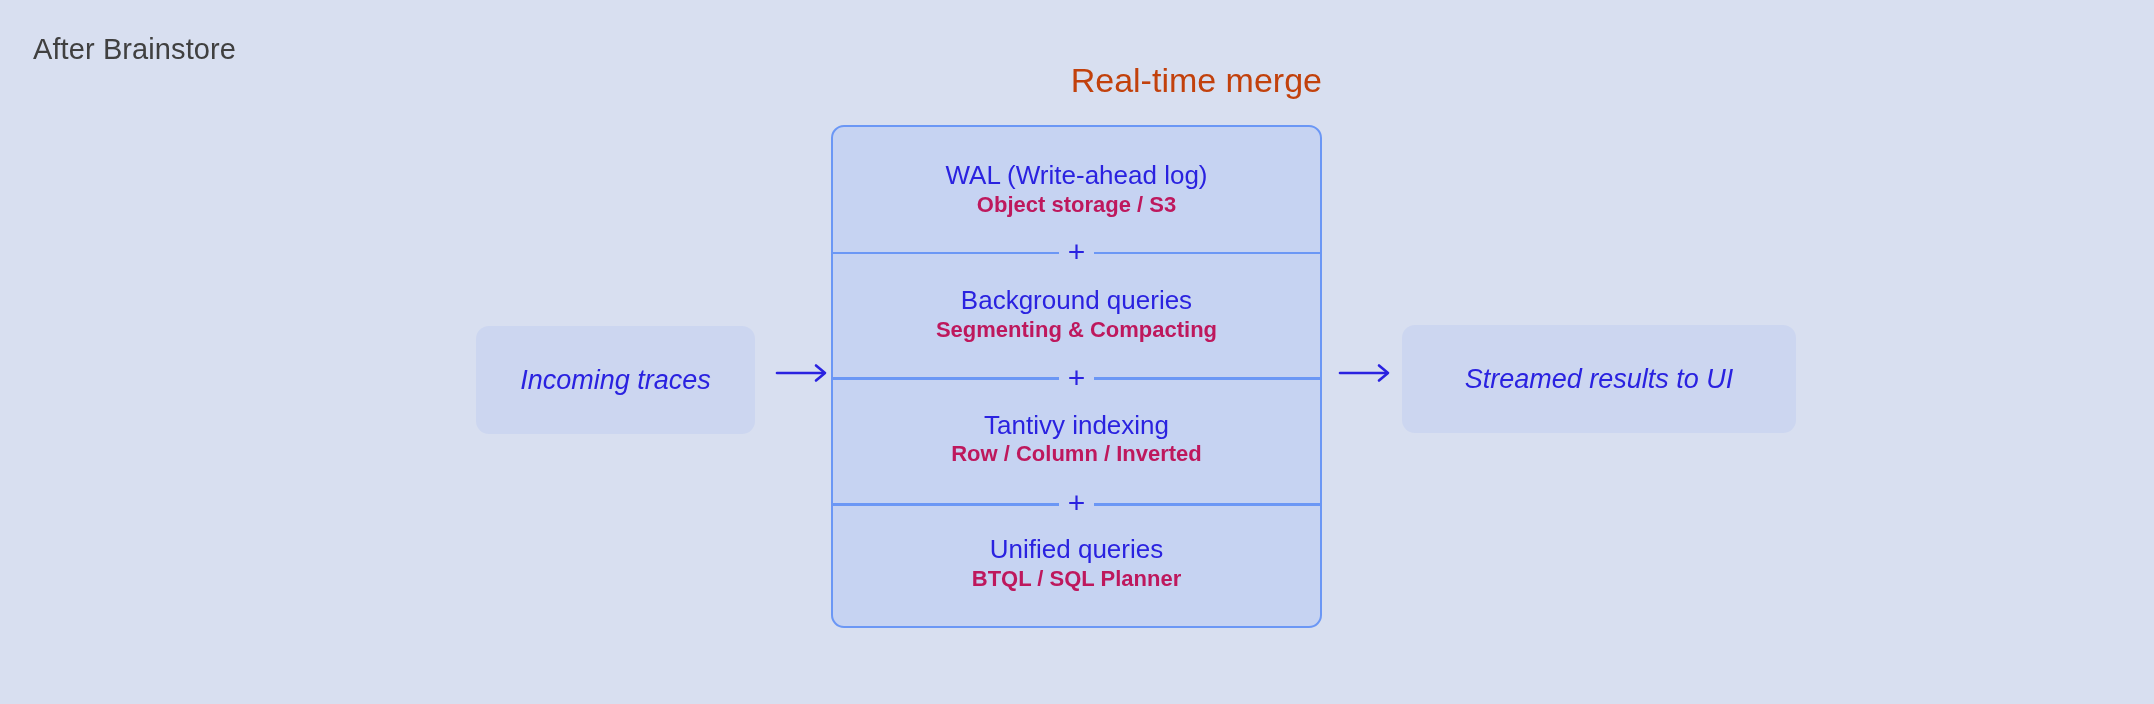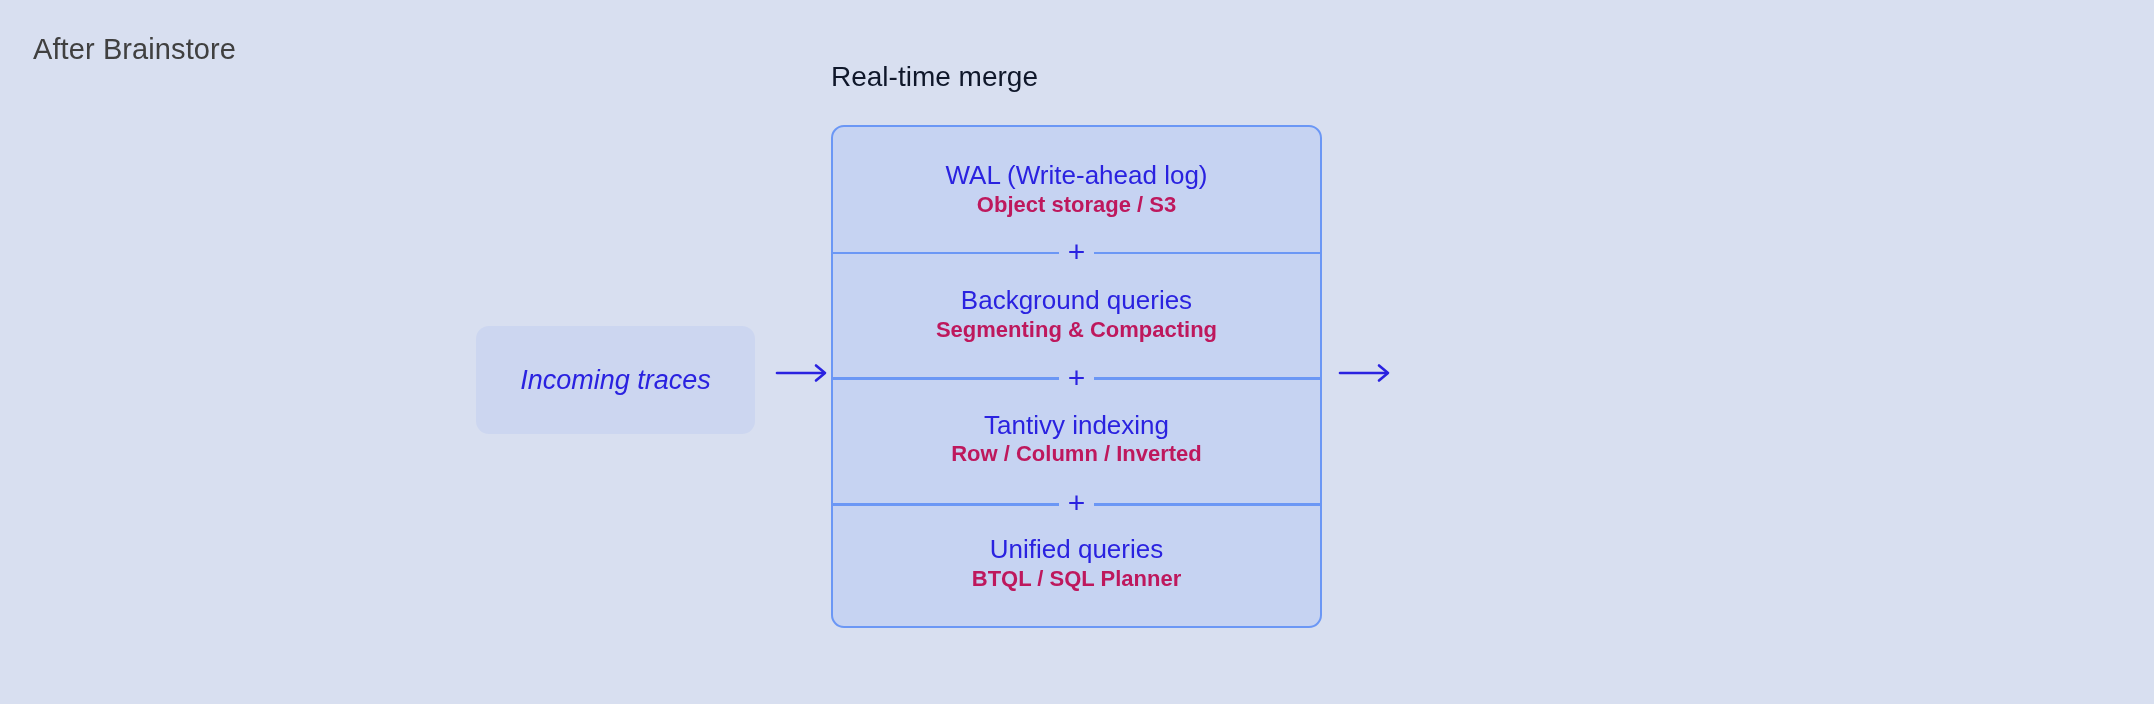--- a/index.html
+++ b/index.html
@@ -36,9 +36,9 @@
     left: 831px;
     top: 61px;
     width: 491px;
-    text-align: left;
-    font-size: 28px;
-    color: #0f172a;
+    text-align: right;
+    font-size: 34px;
+    color: #c2410c;
     white-space: nowrap;
   }
 

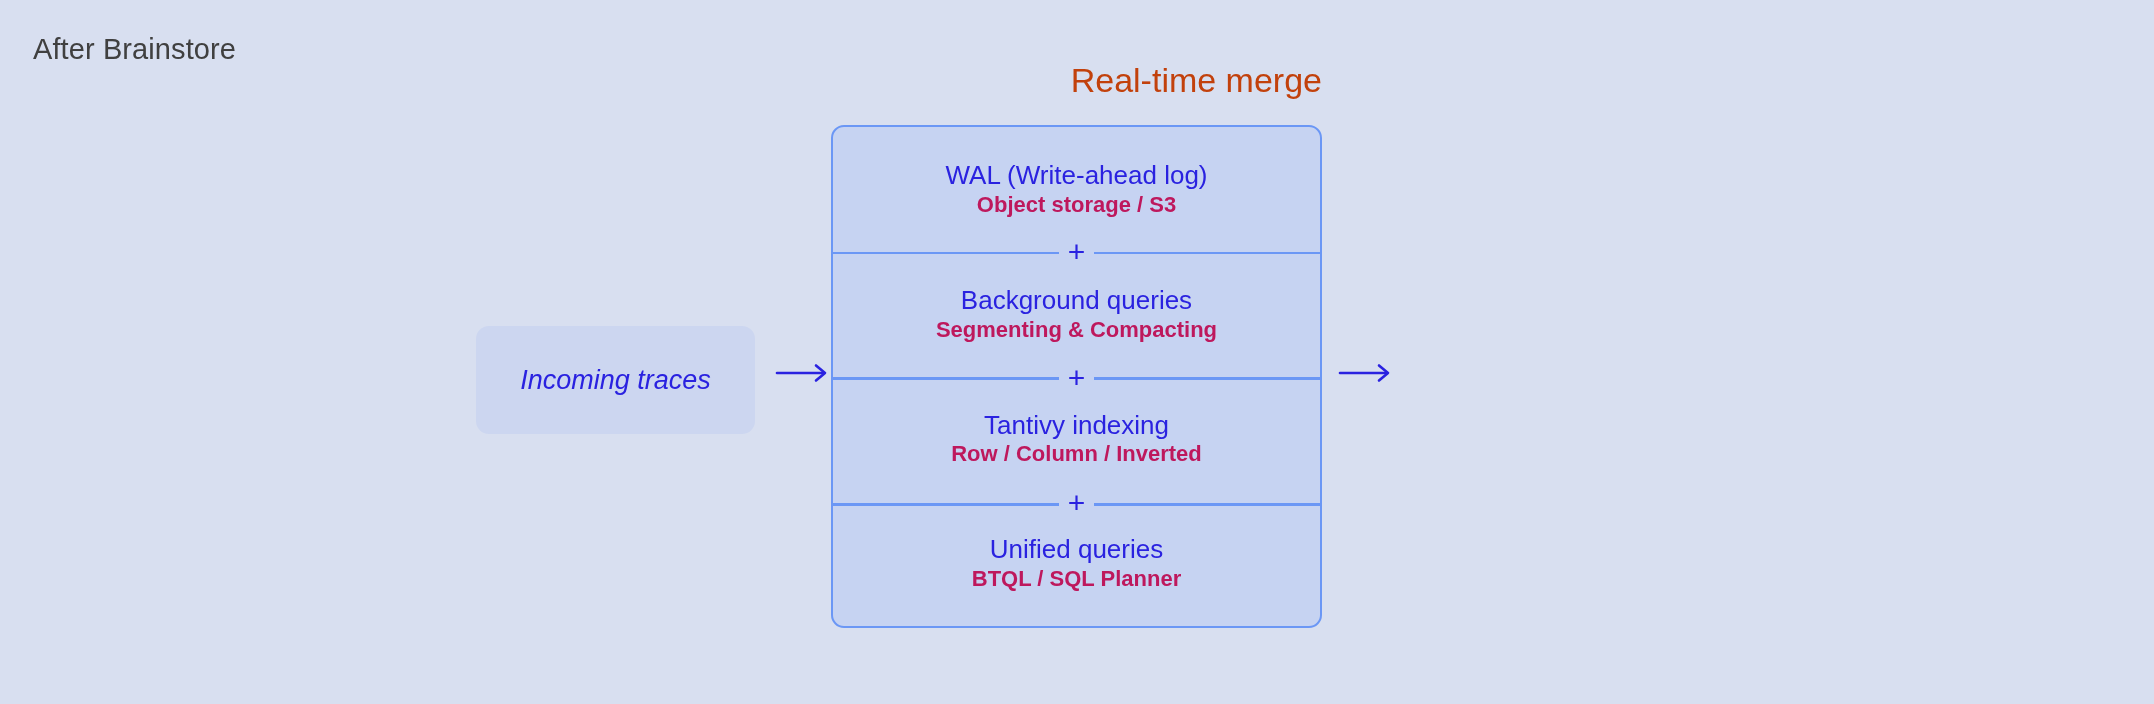--- a/index.html
+++ b/index.html
@@ -210,6 +210,9 @@
     </svg>
   </div>
 
+  <div class="side-box right">
+    <span>Streamed results to UI</span>
+  </div>
 
 </div>
 

